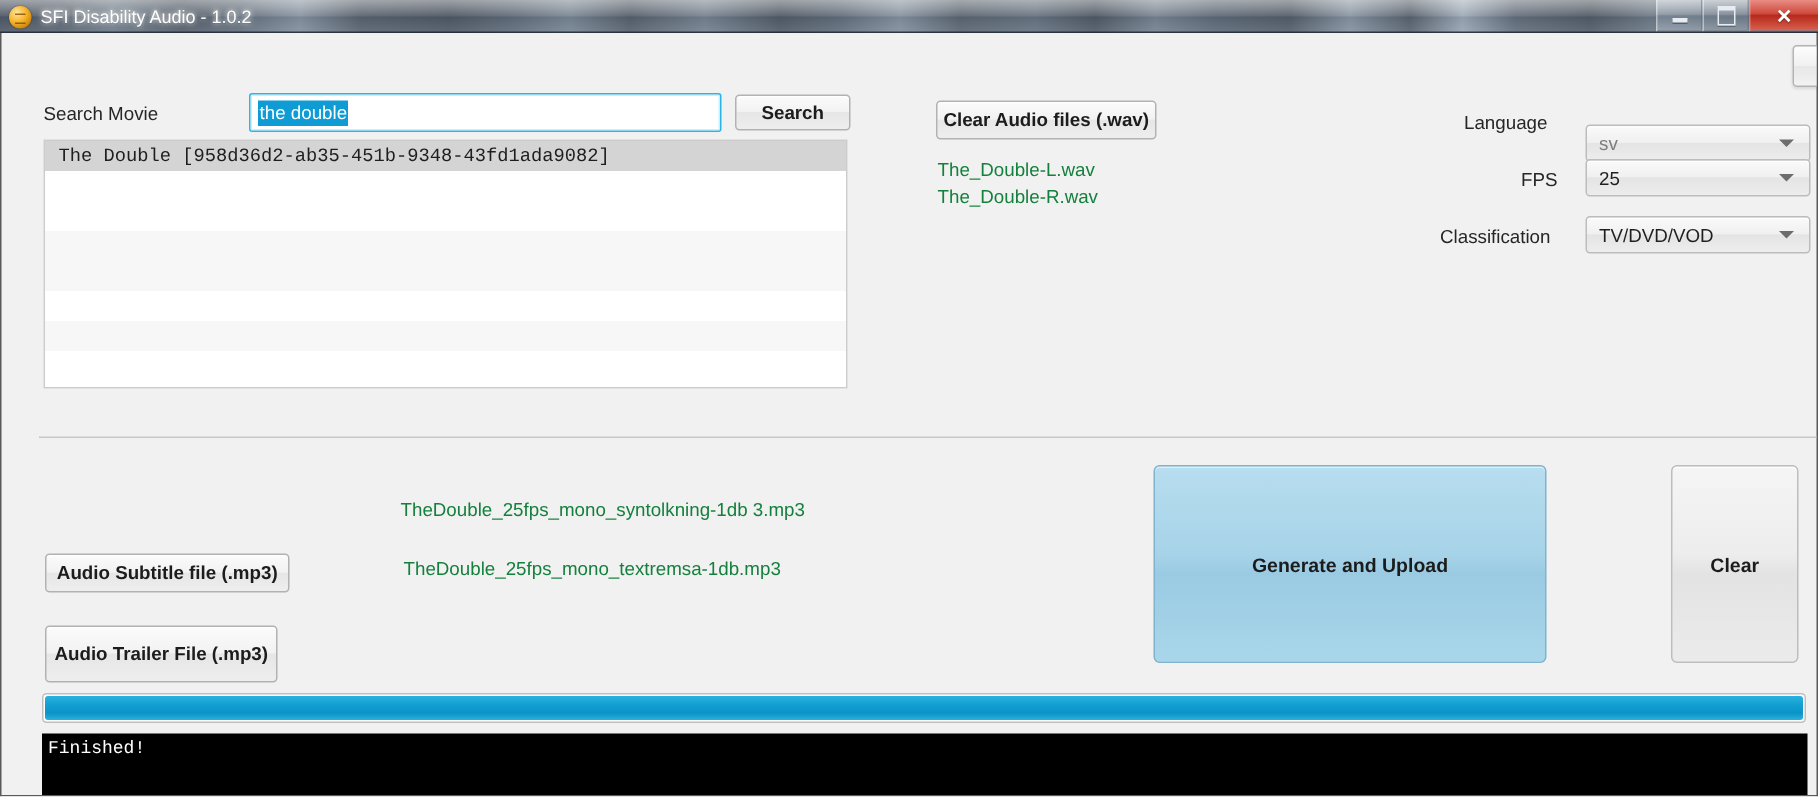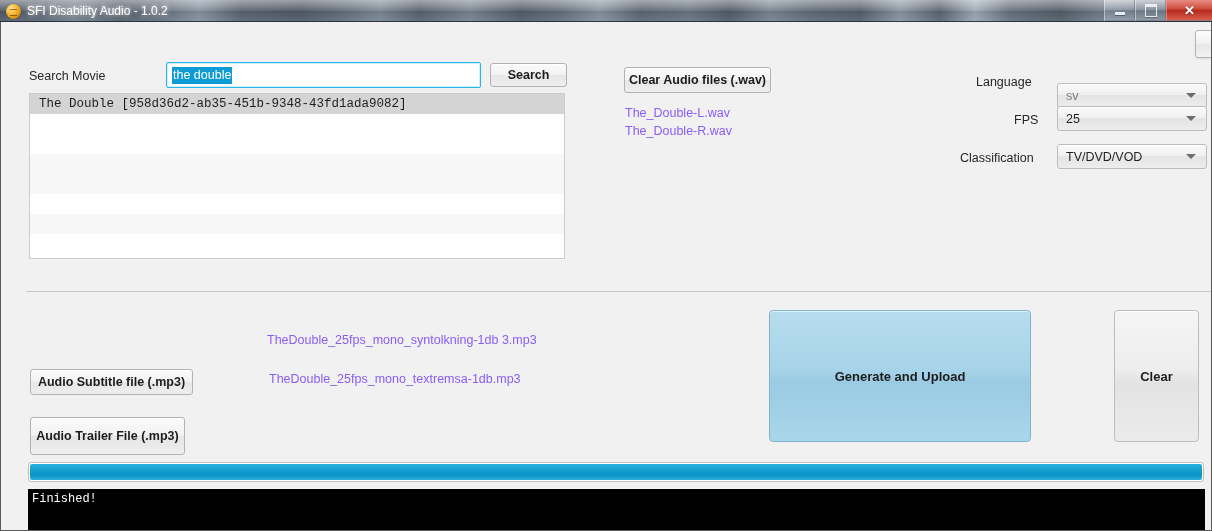--- a/index.html
+++ b/index.html
@@ -226,7 +226,7 @@
   .filetext {
     position: absolute;
     font-size: 12.5px;
-    color: #8b5cf6;
+    color: #15803d;
     white-space: nowrap;
   }
 

